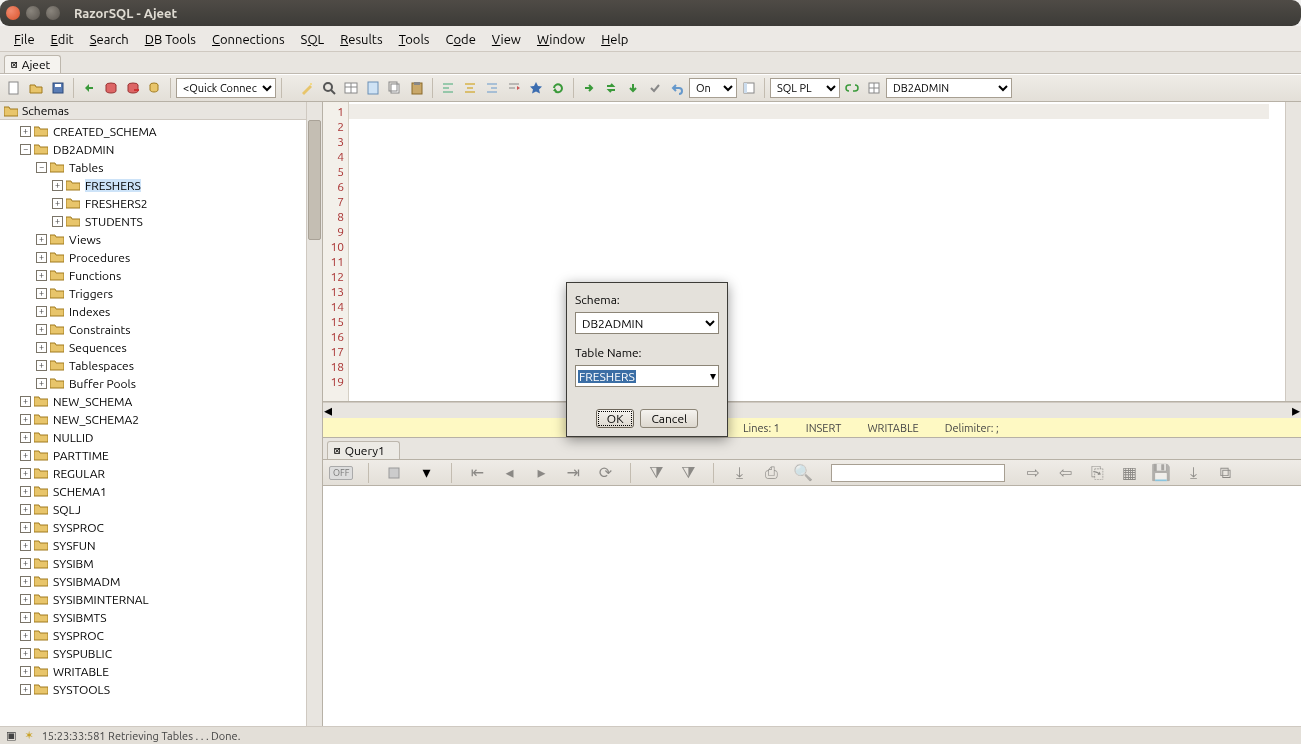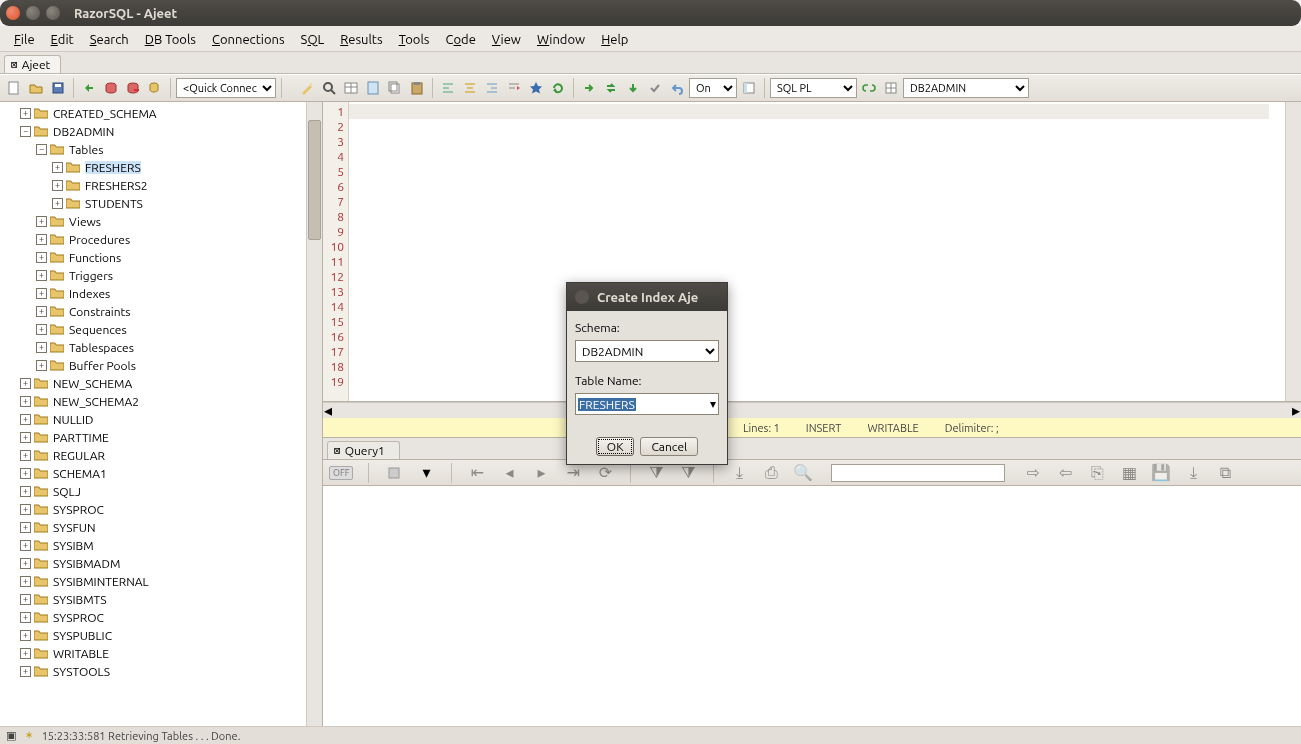--- a/index.html
+++ b/index.html
@@ -266,7 +266,7 @@
       </svg>
     </span>
   <span class="tsep"></span>
-  <select class="tcombo" style="width:87px"><option>SQL PL</option></select>
+  <select class="tcombo" style="width:70px"><option>SQL PL</option></select>
   <span class="tbtn">
       <svg width="14" height="14">
         <path d="M4 10a3 3 0 0 1 0-6h2M10 4a3 3 0 0 1 0 6H8" fill="none" stroke="#3a9a3a" stroke-width="1.5"></path>

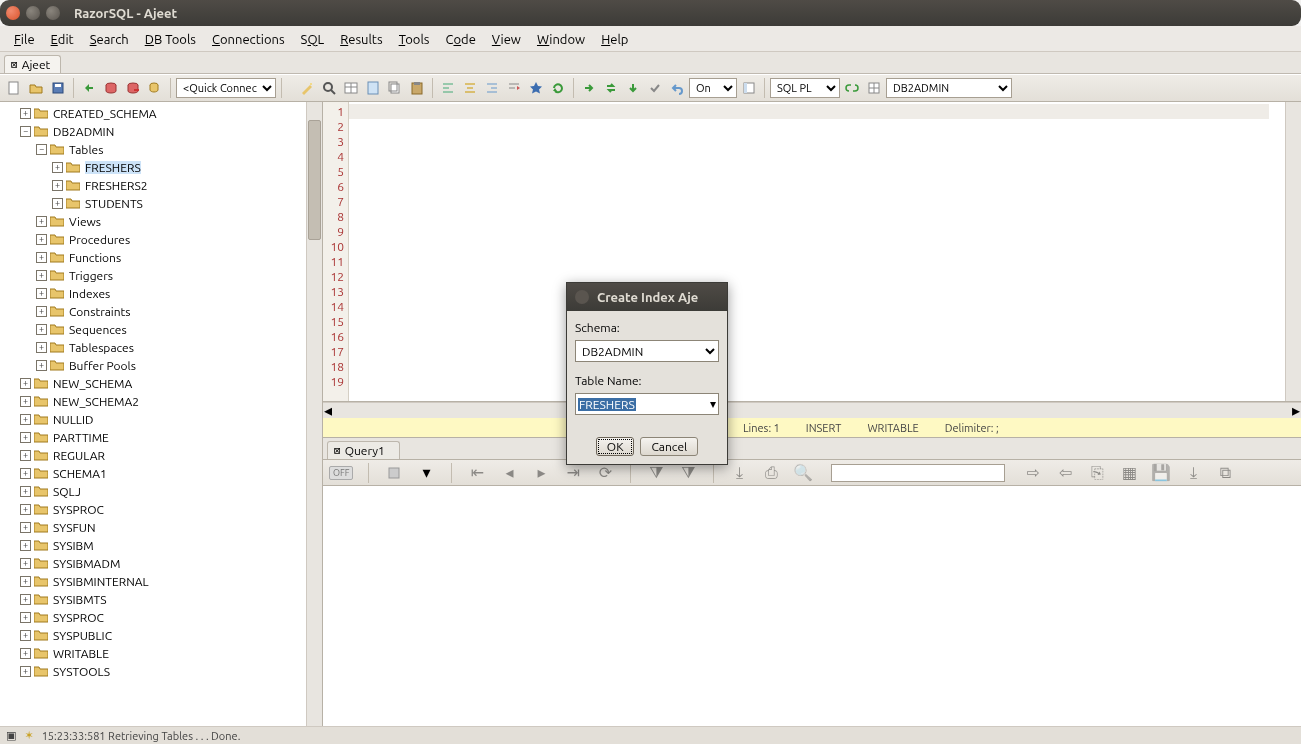--- a/index.html
+++ b/index.html
@@ -285,6 +285,12 @@
 <div class="split">
 
   <div class="sidebar">
+    <div class="tree-head">
+      <svg width="14" height="12" style="margin-right:4px">
+          <path d="M0 2h5l1 2h8v7H0z" fill="#e8c56b" stroke="#a17b1f"></path>
+        </svg>
+      <span>Schemas</span>
+    </div>
     <div class="tree">
       <div class="node ind1">
           <span class="tw">+</span>

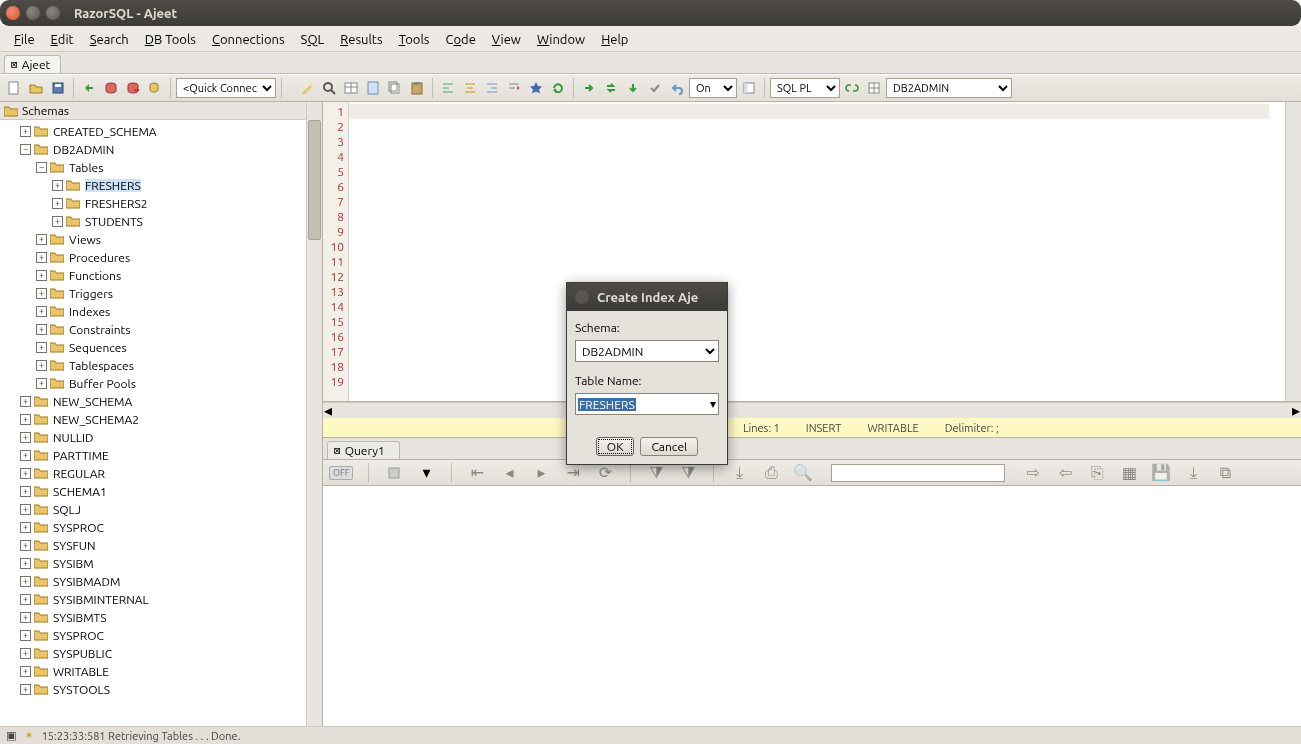--- a/index.html
+++ b/index.html
@@ -676,10 +676,6 @@
 </div>
 
 <div class="dialog">
-  <div class="dlg-title">
-    <span class="dlg-close"></span>
-    <span>Create Index Aje</span>
-  </div>
   <div class="dlg-body">
     <label>Schema:</label>
     <select class="dlg-select"><option>DB2ADMIN</option></select>

